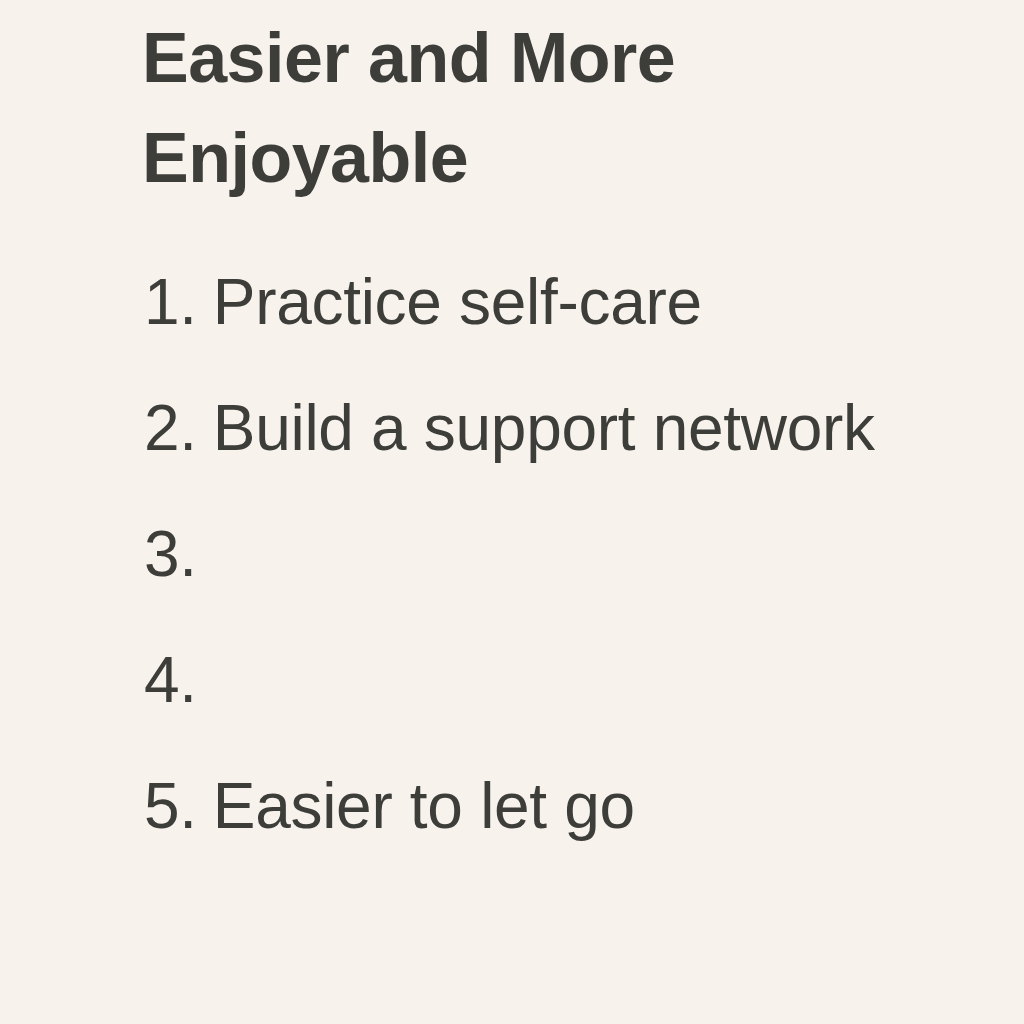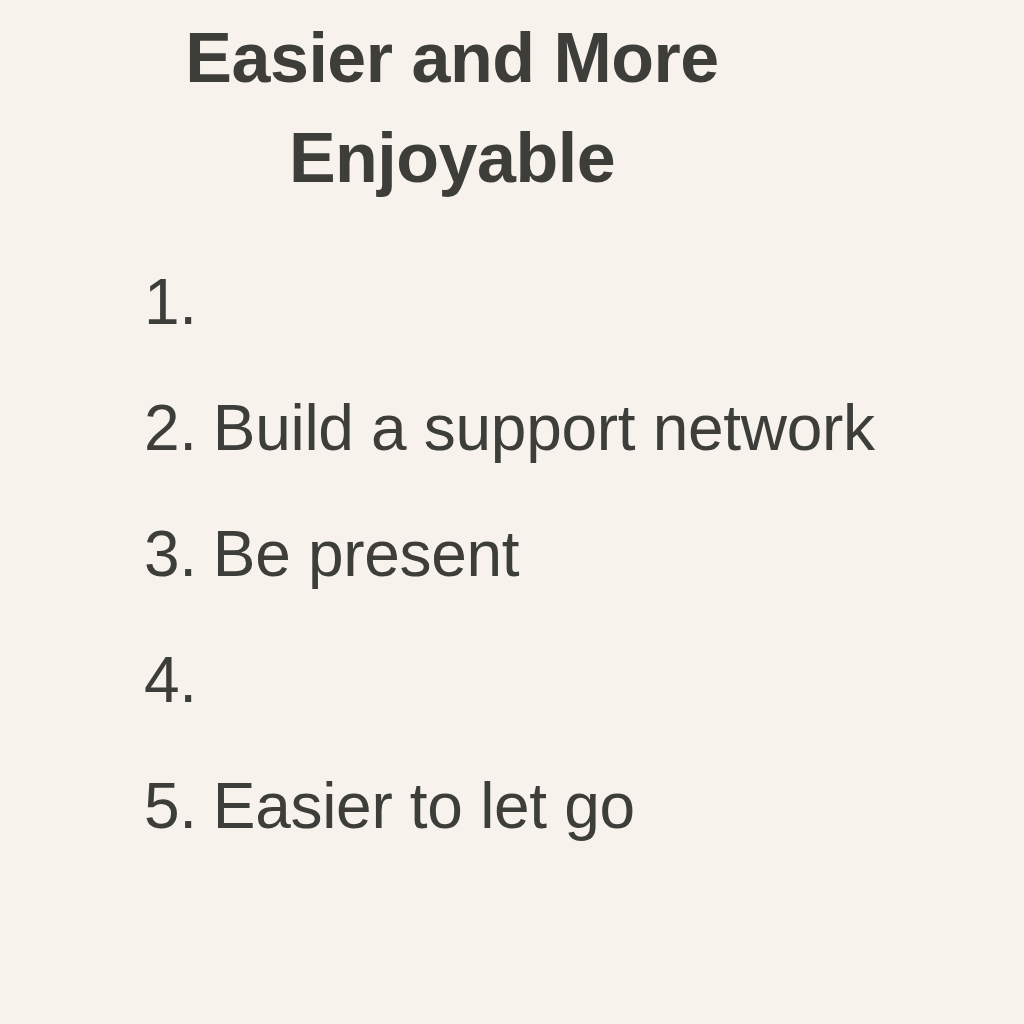--- a/index.html
+++ b/index.html
@@ -73,7 +73,7 @@
 
 <div class="card" style="background: rgb(247, 242, 236);">
 
-  <h1 class="title" style="color: rgb(61, 61, 58); text-align: center;">Easier and More Enjoyable</h1>
+  <h1 class="title" style="color: rgb(61, 61, 58);">Easier and More Enjoyable</h1>
 
   <ol class="steps">
 

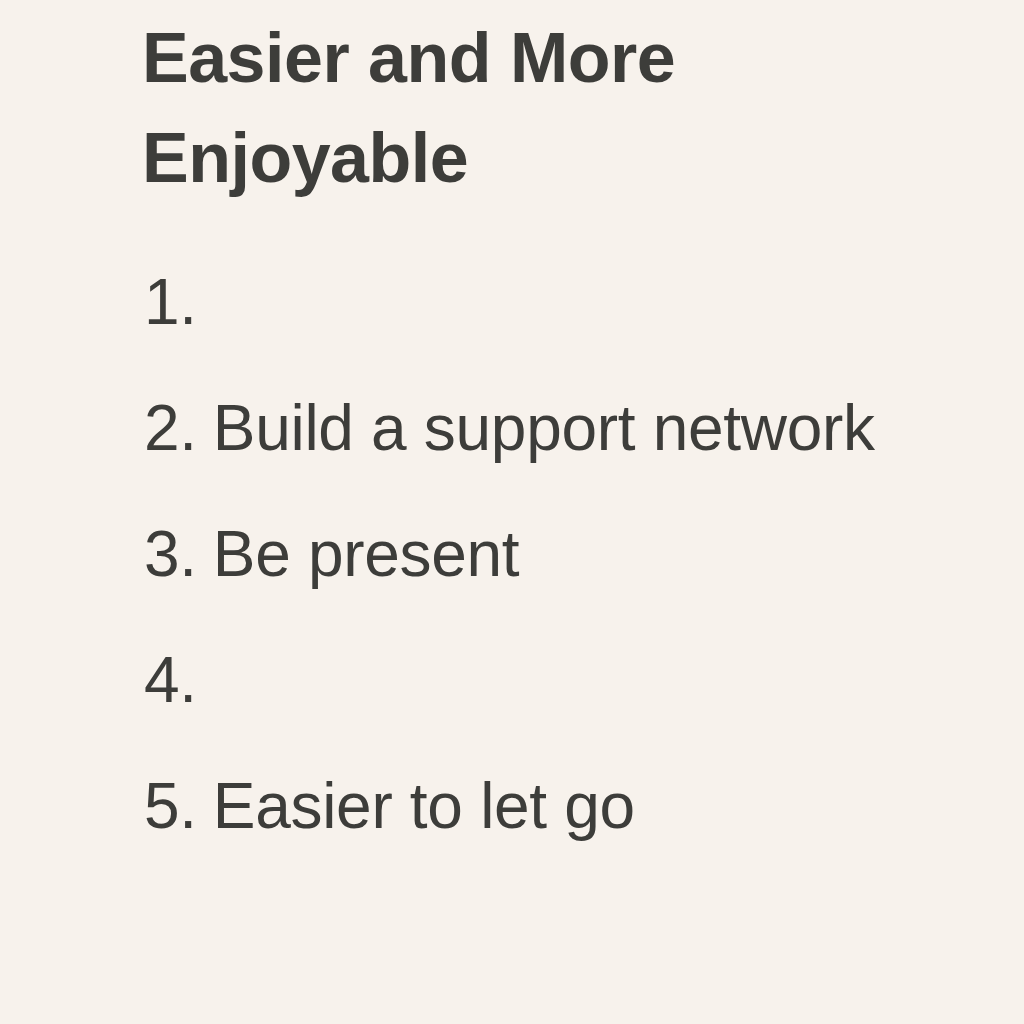--- a/index.html
+++ b/index.html
@@ -79,6 +79,7 @@
 
     <li class="step" style="color: rgb(61, 61, 58);">
       <span class="step-number">1.</span>
+      <span class="step-label">Practice self-care</span>
     </li>
 
     <li class="step" style="color: rgb(61, 61, 58);">

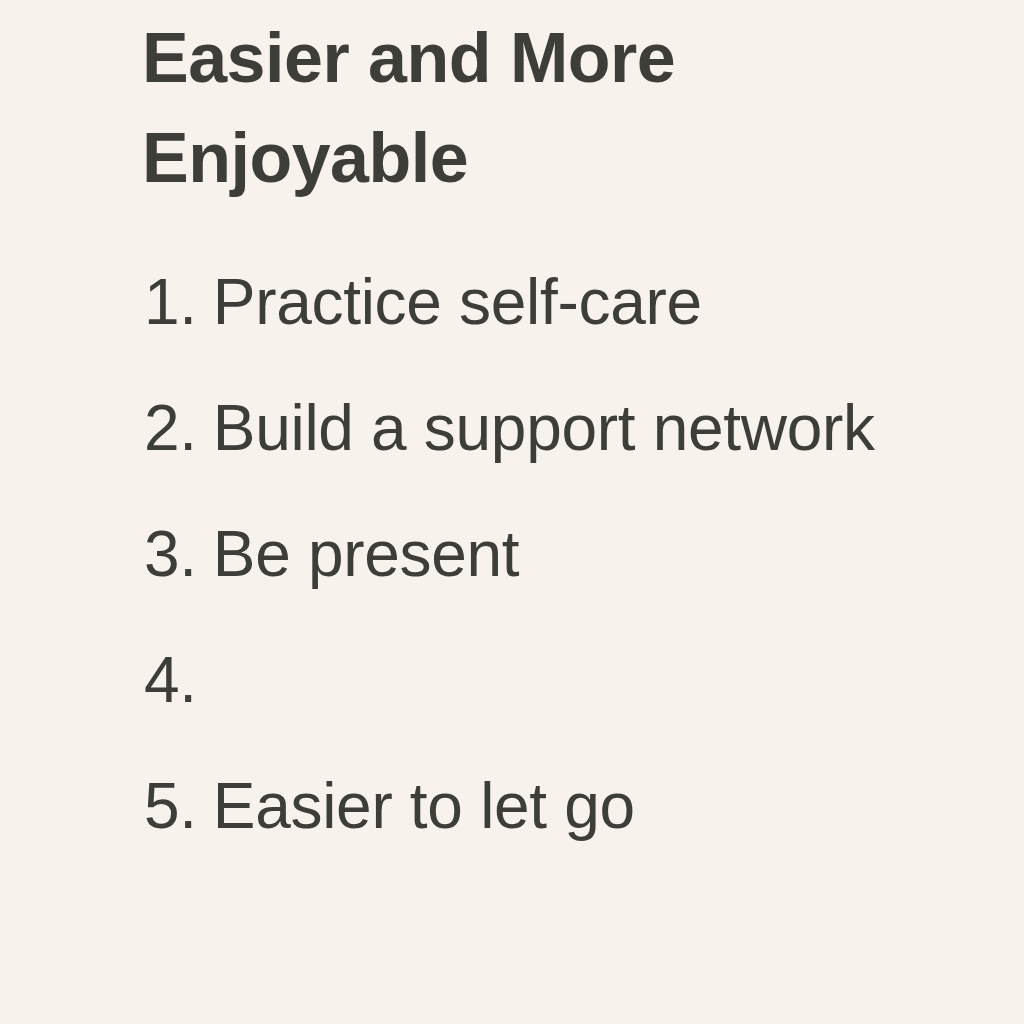--- a/index.html
+++ b/index.html
@@ -89,7 +89,6 @@
 
     <li class="step" style="color: rgb(61, 61, 58);">
       <span class="step-number">3.</span>
-      <span class="step-label">Be present</span>
     </li>
 
     <li class="step" style="color: rgb(61, 61, 58);">

